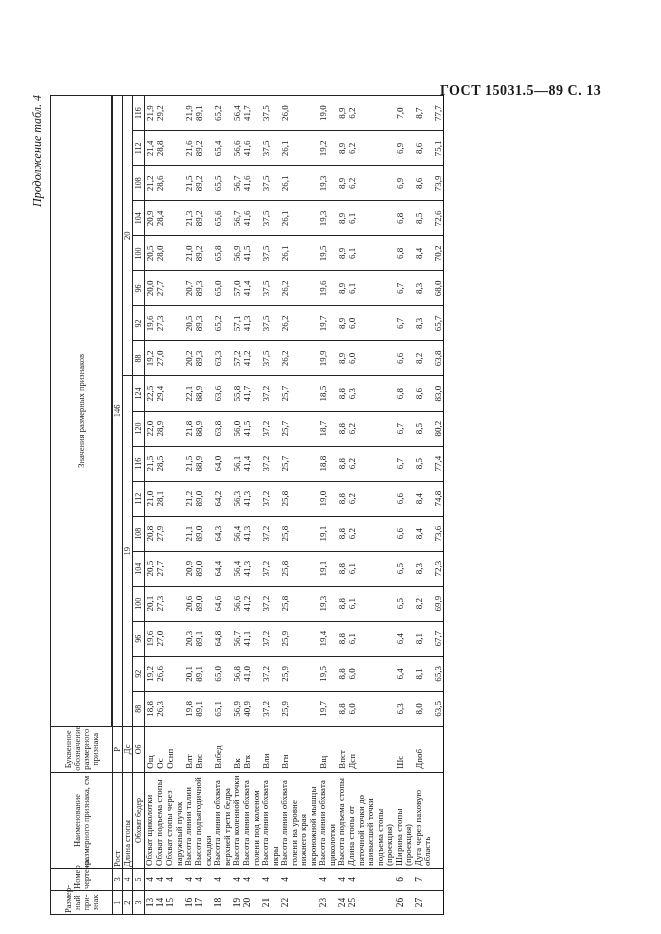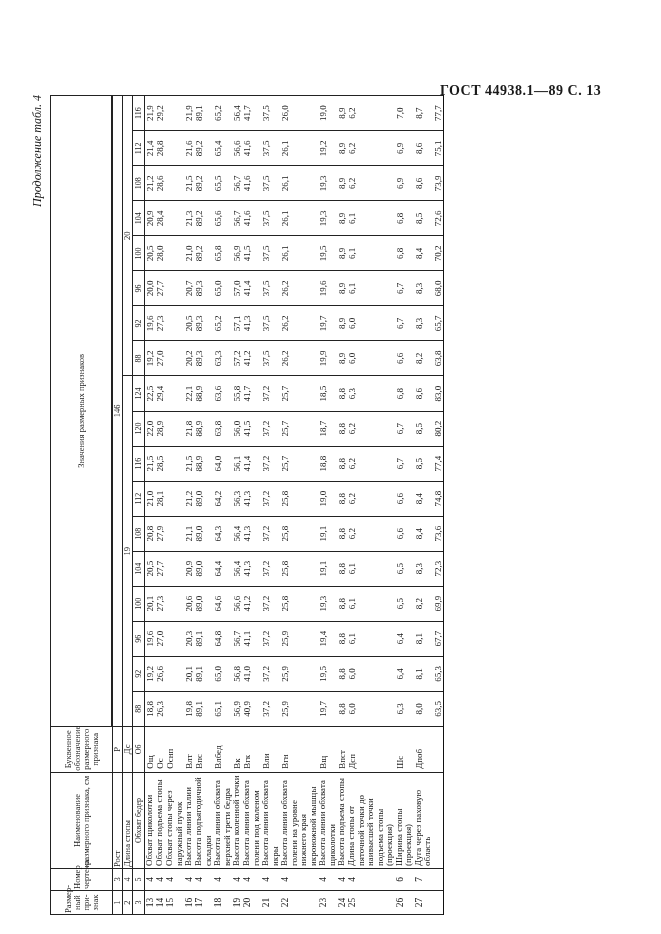--- a/index.html
+++ b/index.html
@@ -25,7 +25,7 @@
 </head>
 <body>
 
-<div class="gost-header">ГОСТ   44938.1—89  С. 13</div>
+<div class="gost-header">ГОСТ   15031.5—89  С. 13</div>
 
 <div class="rot">
   <div class="cont-label">Продолжение табл. 4</div>

